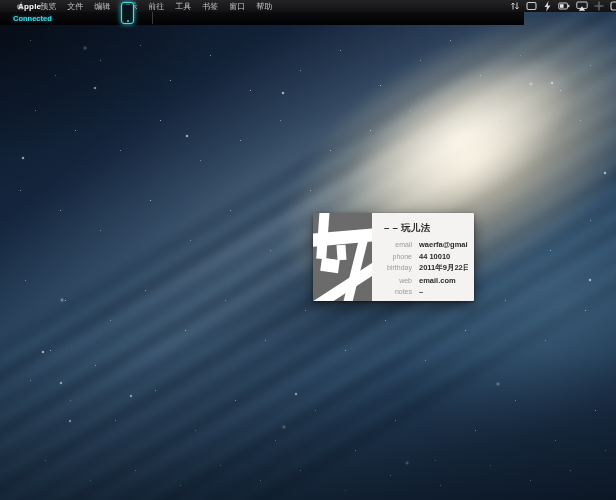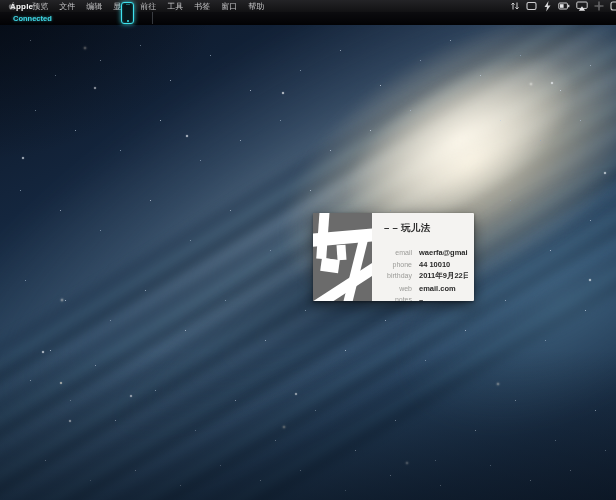--- a/index.html
+++ b/index.html
@@ -68,7 +68,7 @@
     background:linear-gradient(#232326,#111113);
     display:flex;align-items:center;justify-content:space-between;
     font-size:8px;color:#c4c4c6;}
-  .menus{display:flex;align-items:flex-start;gap:11px;padding-left:8px;white-space:nowrap;}
+  .menus{display:flex;align-items:flex-start;gap:11px;padding-left:16px;white-space:nowrap;}
   .apple-area{position:relative;display:flex;align-items:center;}
   .apple-word{color:#fff;font-weight:bold;font-size:8px;letter-spacing:.2px;}
   .mi{cursor:default;}

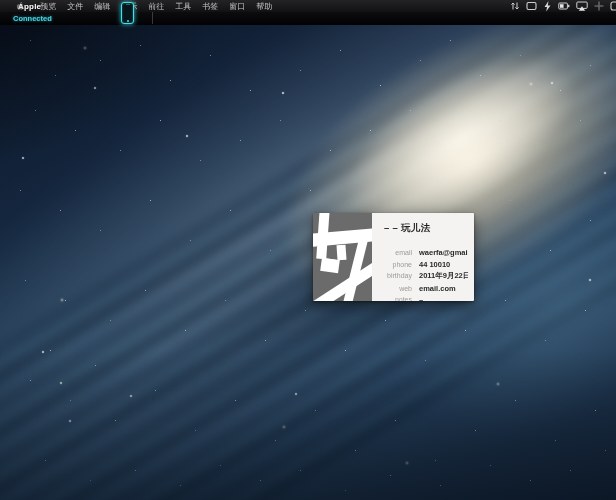--- a/index.html
+++ b/index.html
@@ -77,7 +77,7 @@
   .dim{opacity:.38;}
   .clipped{margin-right:-5px;}
   
-  .subbar{position:absolute;left:0;top:12px;width:616px;height:13px;z-index:25;
+  .subbar{position:absolute;left:0;top:12px;width:524px;height:13px;z-index:25;
     background:linear-gradient(#0c0c0f,#020204);}
   .connected{position:absolute;left:13px;top:2px;font-size:7.5px;font-weight:bold;
     color:#3fd8e6;text-shadow:0 0 3px rgba(63,216,230,.6);}

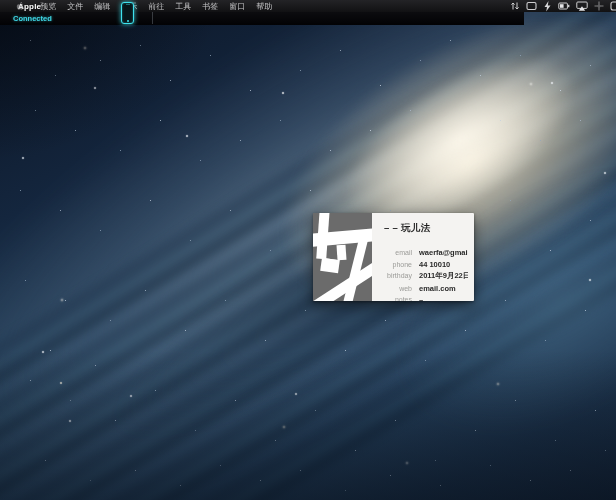--- a/index.html
+++ b/index.html
@@ -106,7 +106,7 @@
   .s5{left:-12%;top:78%;width:130%;height:13%;transform:rotate(-33deg);}
   .s6{left:62%;top:28%;width:15%;height:85%;transform:rotate(14deg);}
   .info{flex:1;padding:8px 6px 0 0;overflow:hidden;}
-  .card-title{font-size:9.5px;font-weight:bold;color:#1f1f1f;margin:1px 0 13px 12px;
+  .card-title{font-size:9.5px;font-weight:bold;color:#1f1f1f;margin:1px 0 5px 12px;
     letter-spacing:.3px;white-space:nowrap;}
   .frow{display:grid;grid-template-columns:40px 1fr;column-gap:7px;align-items:baseline;
     margin-bottom:2.6px;}

